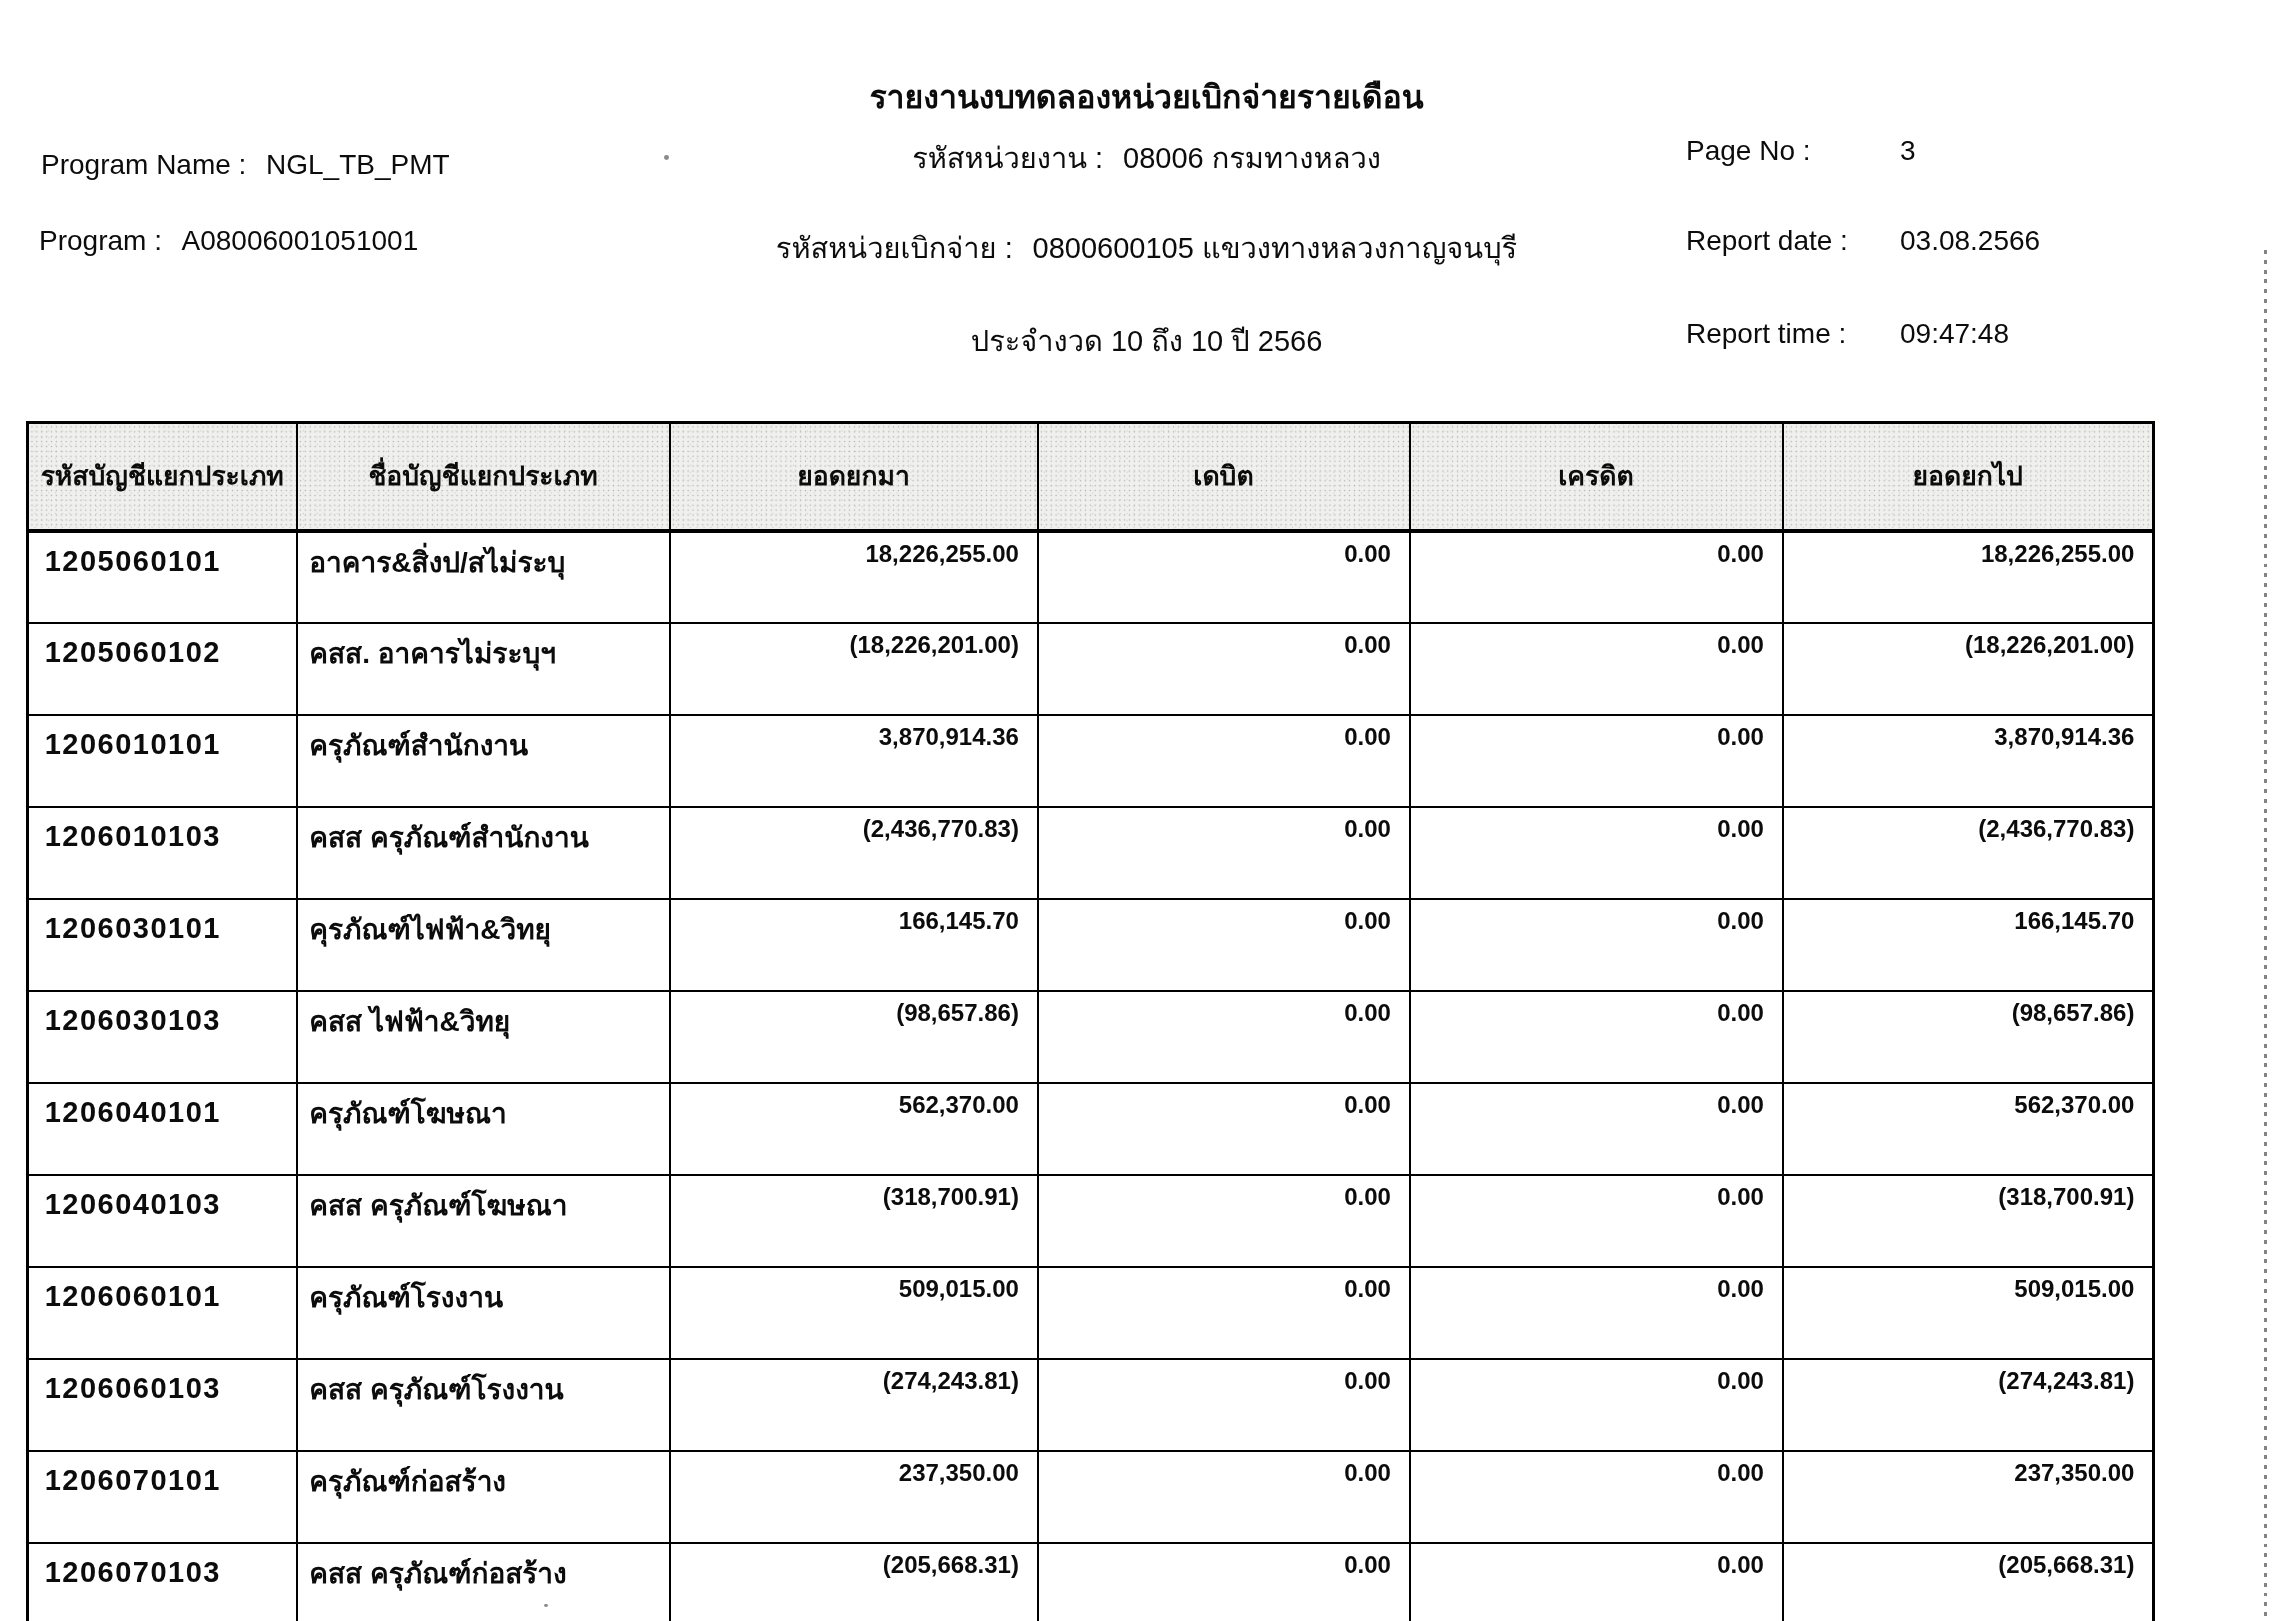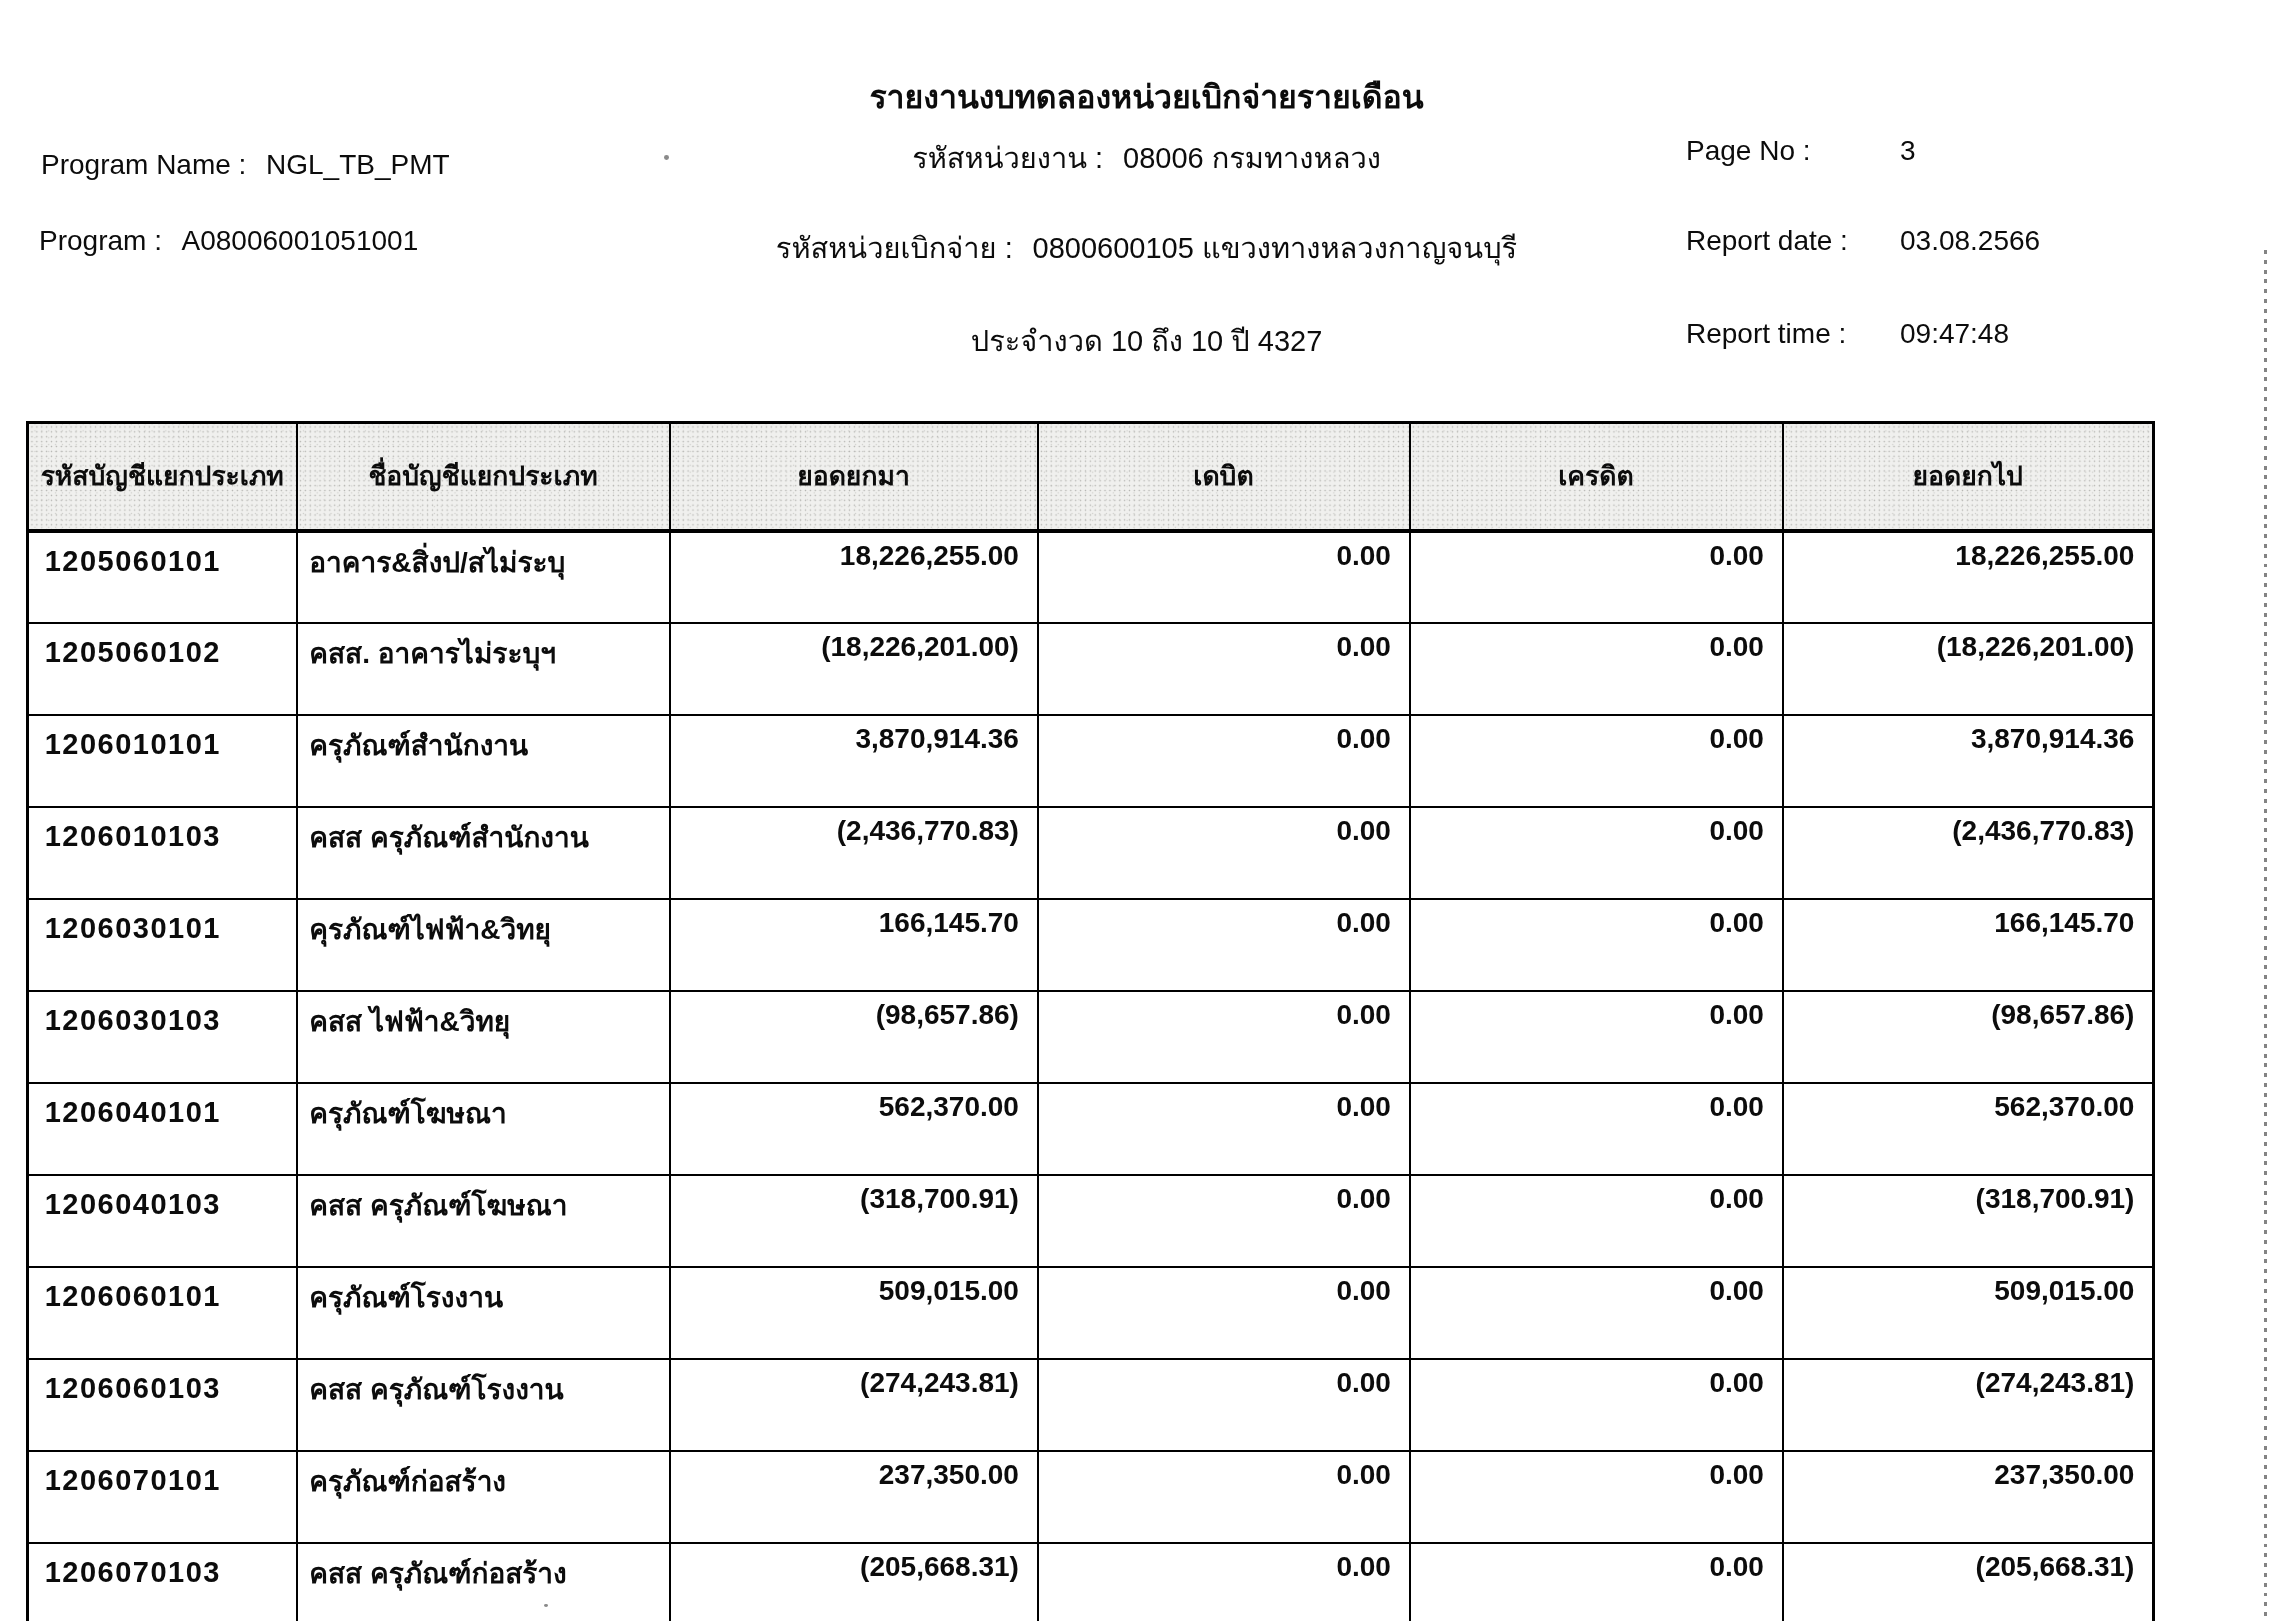--- a/index.html
+++ b/index.html
@@ -90,7 +90,7 @@
   <span class="hdr-label">รหัสหน่วยเบิกจ่าย :</span>
   <span class="hdr-value">0800600105 แขวงทางหลวงกาญจนบุรี</span>
 </div>
-<div class="abs hdr-center" style="top:318px;">ประจำงวด 10 ถึง 10 ปี 4327</div>
+<div class="abs hdr-center" style="top:318px;">ประจำงวด 10 ถึง 10 ปี 2566</div>
 
 <div class="abs hdr-line right-label" style="top:135px;">Page No :</div>
 <div class="abs hdr-line right-value" style="top:135px;">3</div>

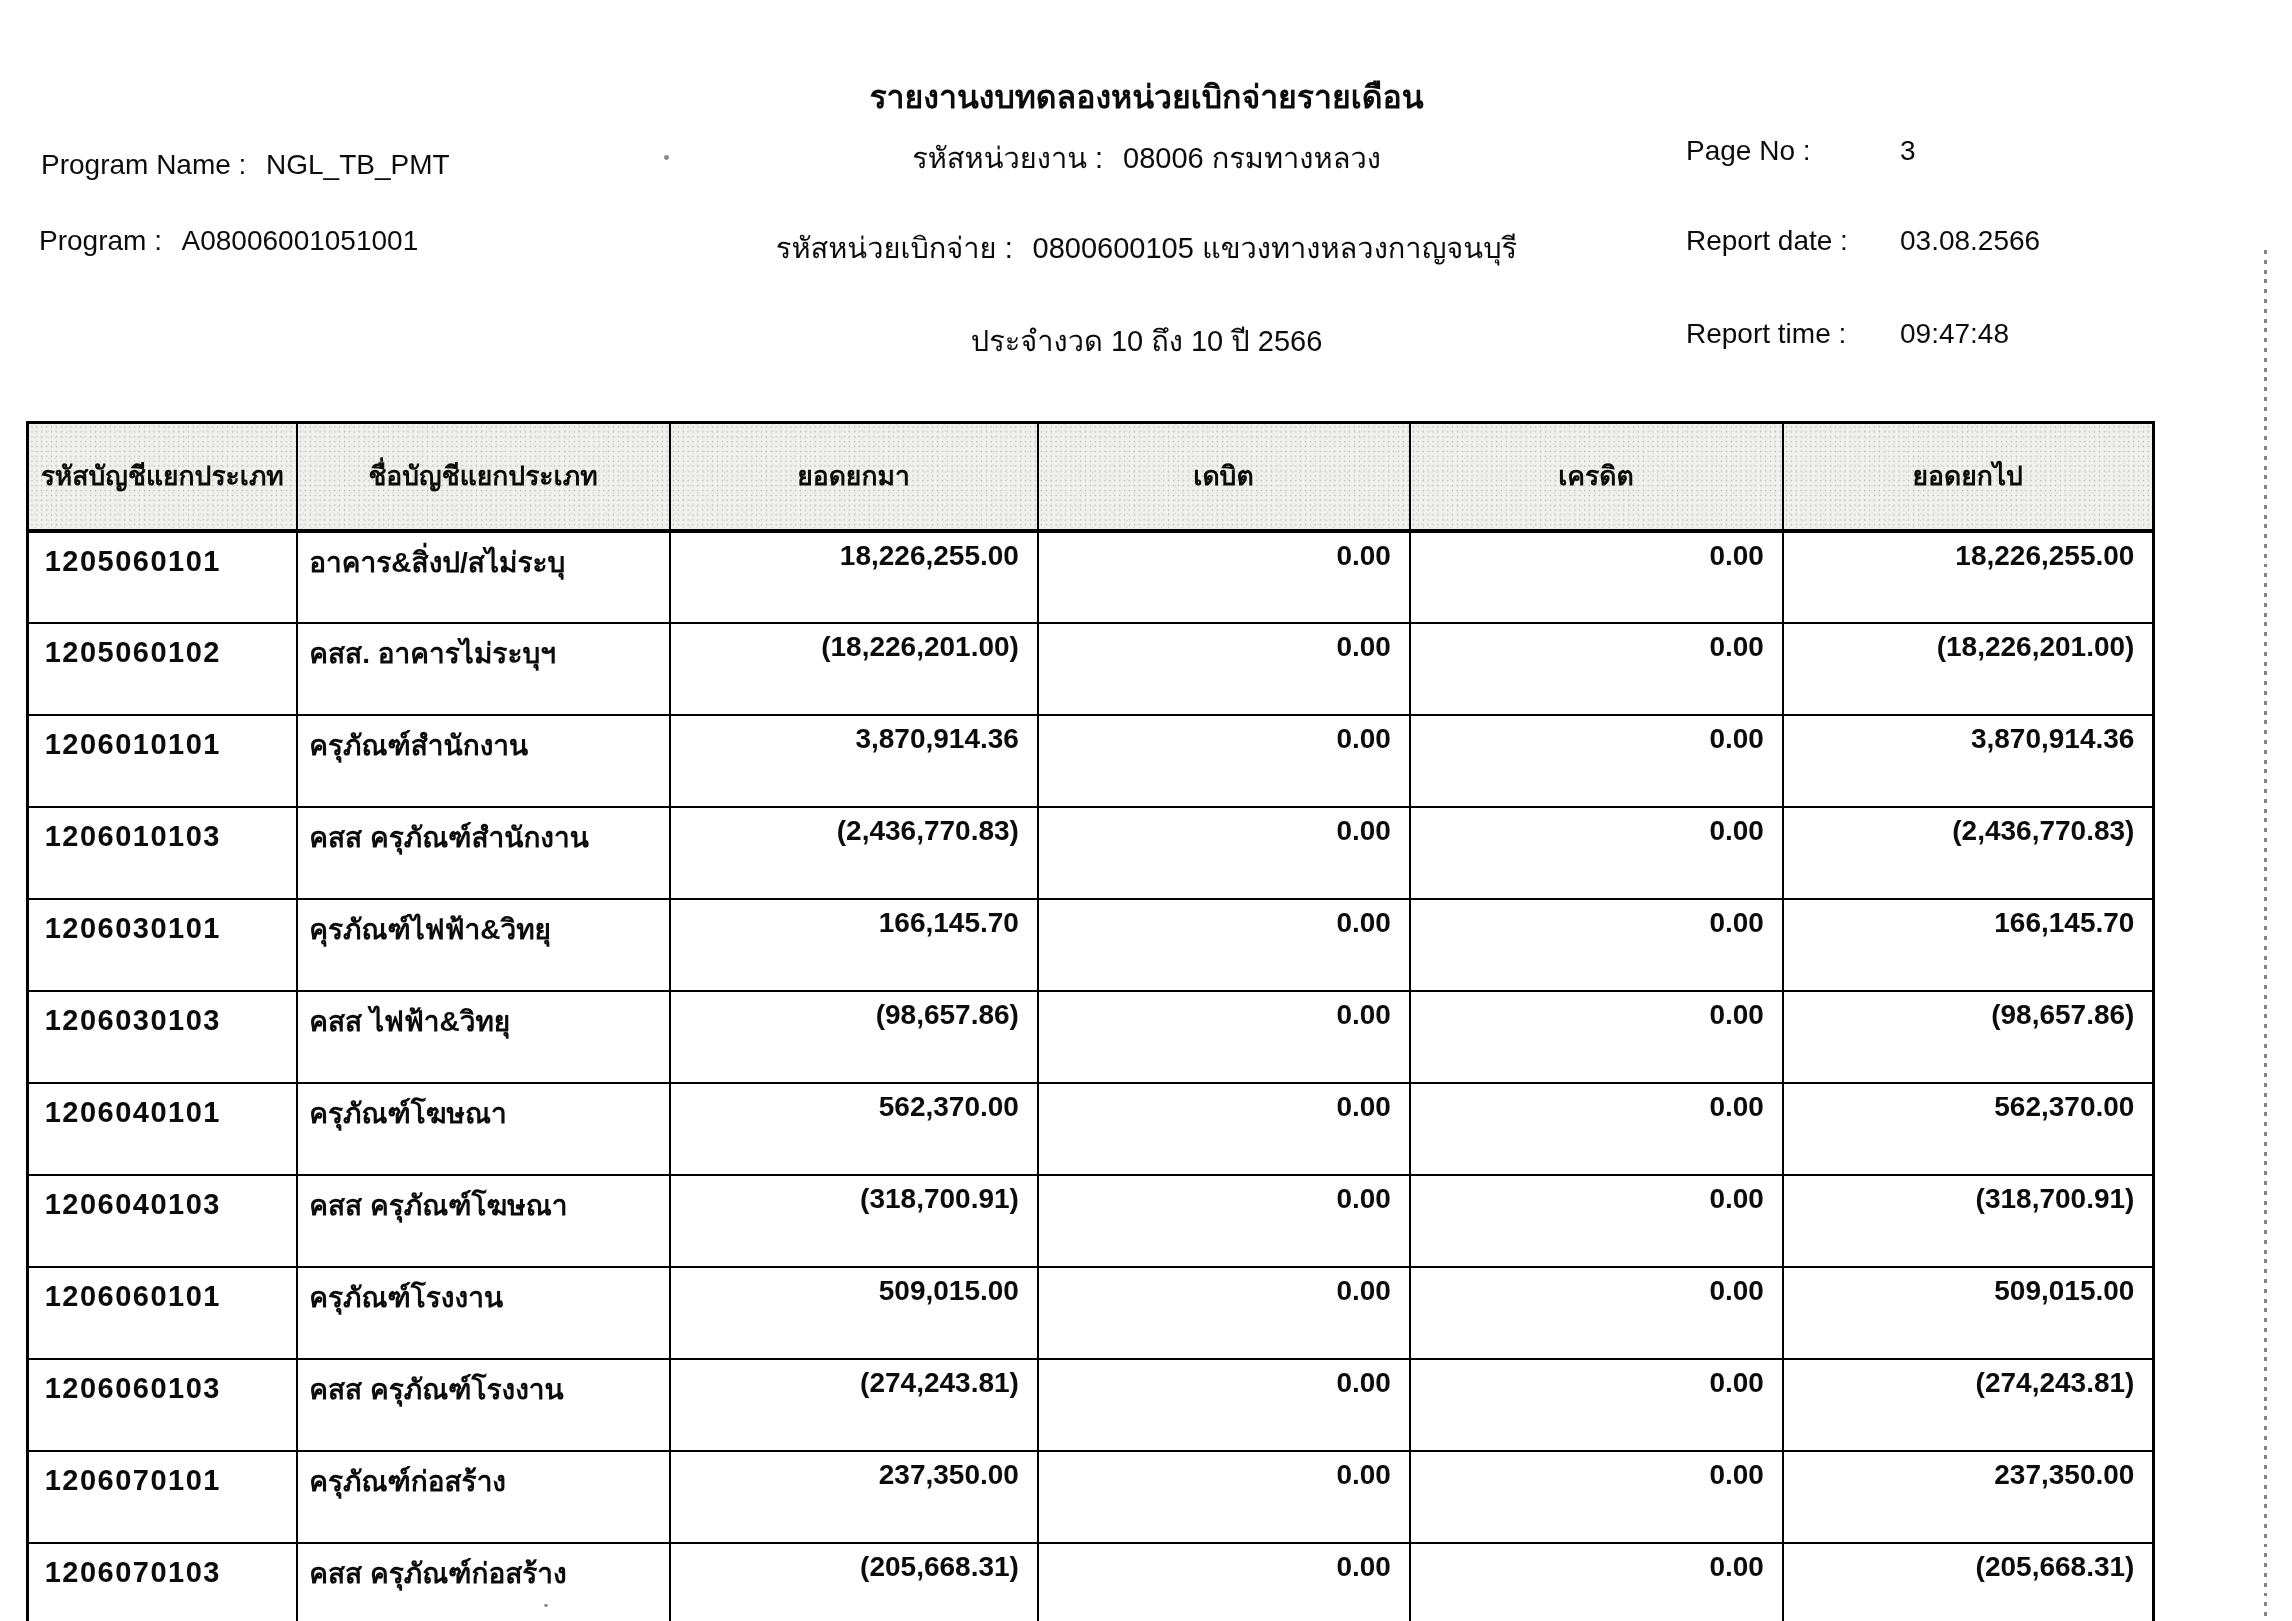--- a/index.html
+++ b/index.html
@@ -59,7 +59,7 @@
   table.tb tbody tr{height:92px;font-weight:bold;}
   td.c-code{font-size:29px;padding:12.7px 0 0 15.7px;letter-spacing:1.5px;text-align:left;}
   td.c-name{font-size:28px;padding:7.8px 0 0 11.8px;text-align:left;}
-  td.c-num{font-size:28px;padding:7.8px 17.6px 0 0;text-align:right;}
+  td.c-num{font-size:24px;padding:7.8px 17.6px 0 0;text-align:right;}
 
   .edge-dots{
     left:2264px;top:250px;width:2.9px;height:1367px;

